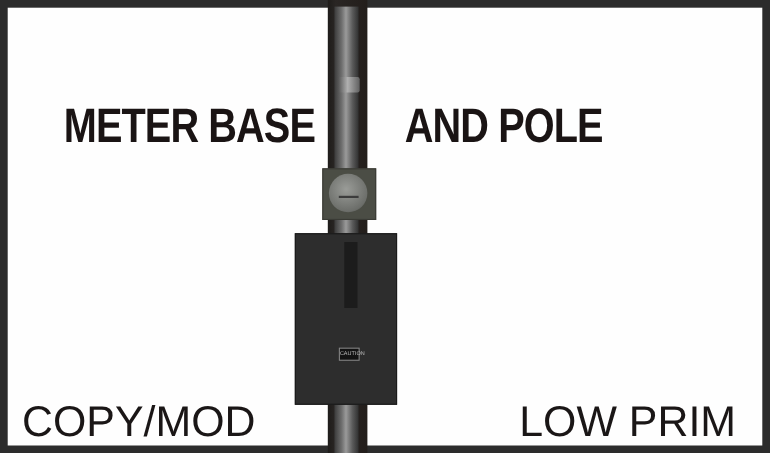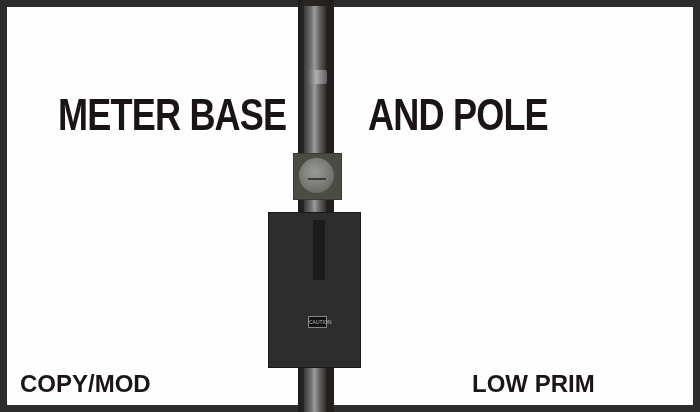--- a/index.html
+++ b/index.html
@@ -20,7 +20,7 @@
   .headline{position:absolute;top:90px;font-family:"Liberation Sans",sans-serif;font-weight:bold;color:#1a1414;font-size:44px;letter-spacing:-1px;transform:scaleX(0.82);transform-origin:left top;line-height:50px;white-space:nowrap;}
   .h-left{left:58px;}
   .h-right{left:368px;}
-  .footer{position:absolute;top:366px;font-family:"Liberation Sans",sans-serif;font-weight:bold;color:#1a1616;font-size:24px;line-height:36px;white-space:nowrap;}
+  .footer{position:absolute;top:366px;font-family:"Liberation Sans",sans-serif;font-weight:normal;color:#1a1616;font-size:39px;line-height:36px;white-space:nowrap;}
   .f-left{left:20px;}
   .f-right{left:472px;}
 </style>

